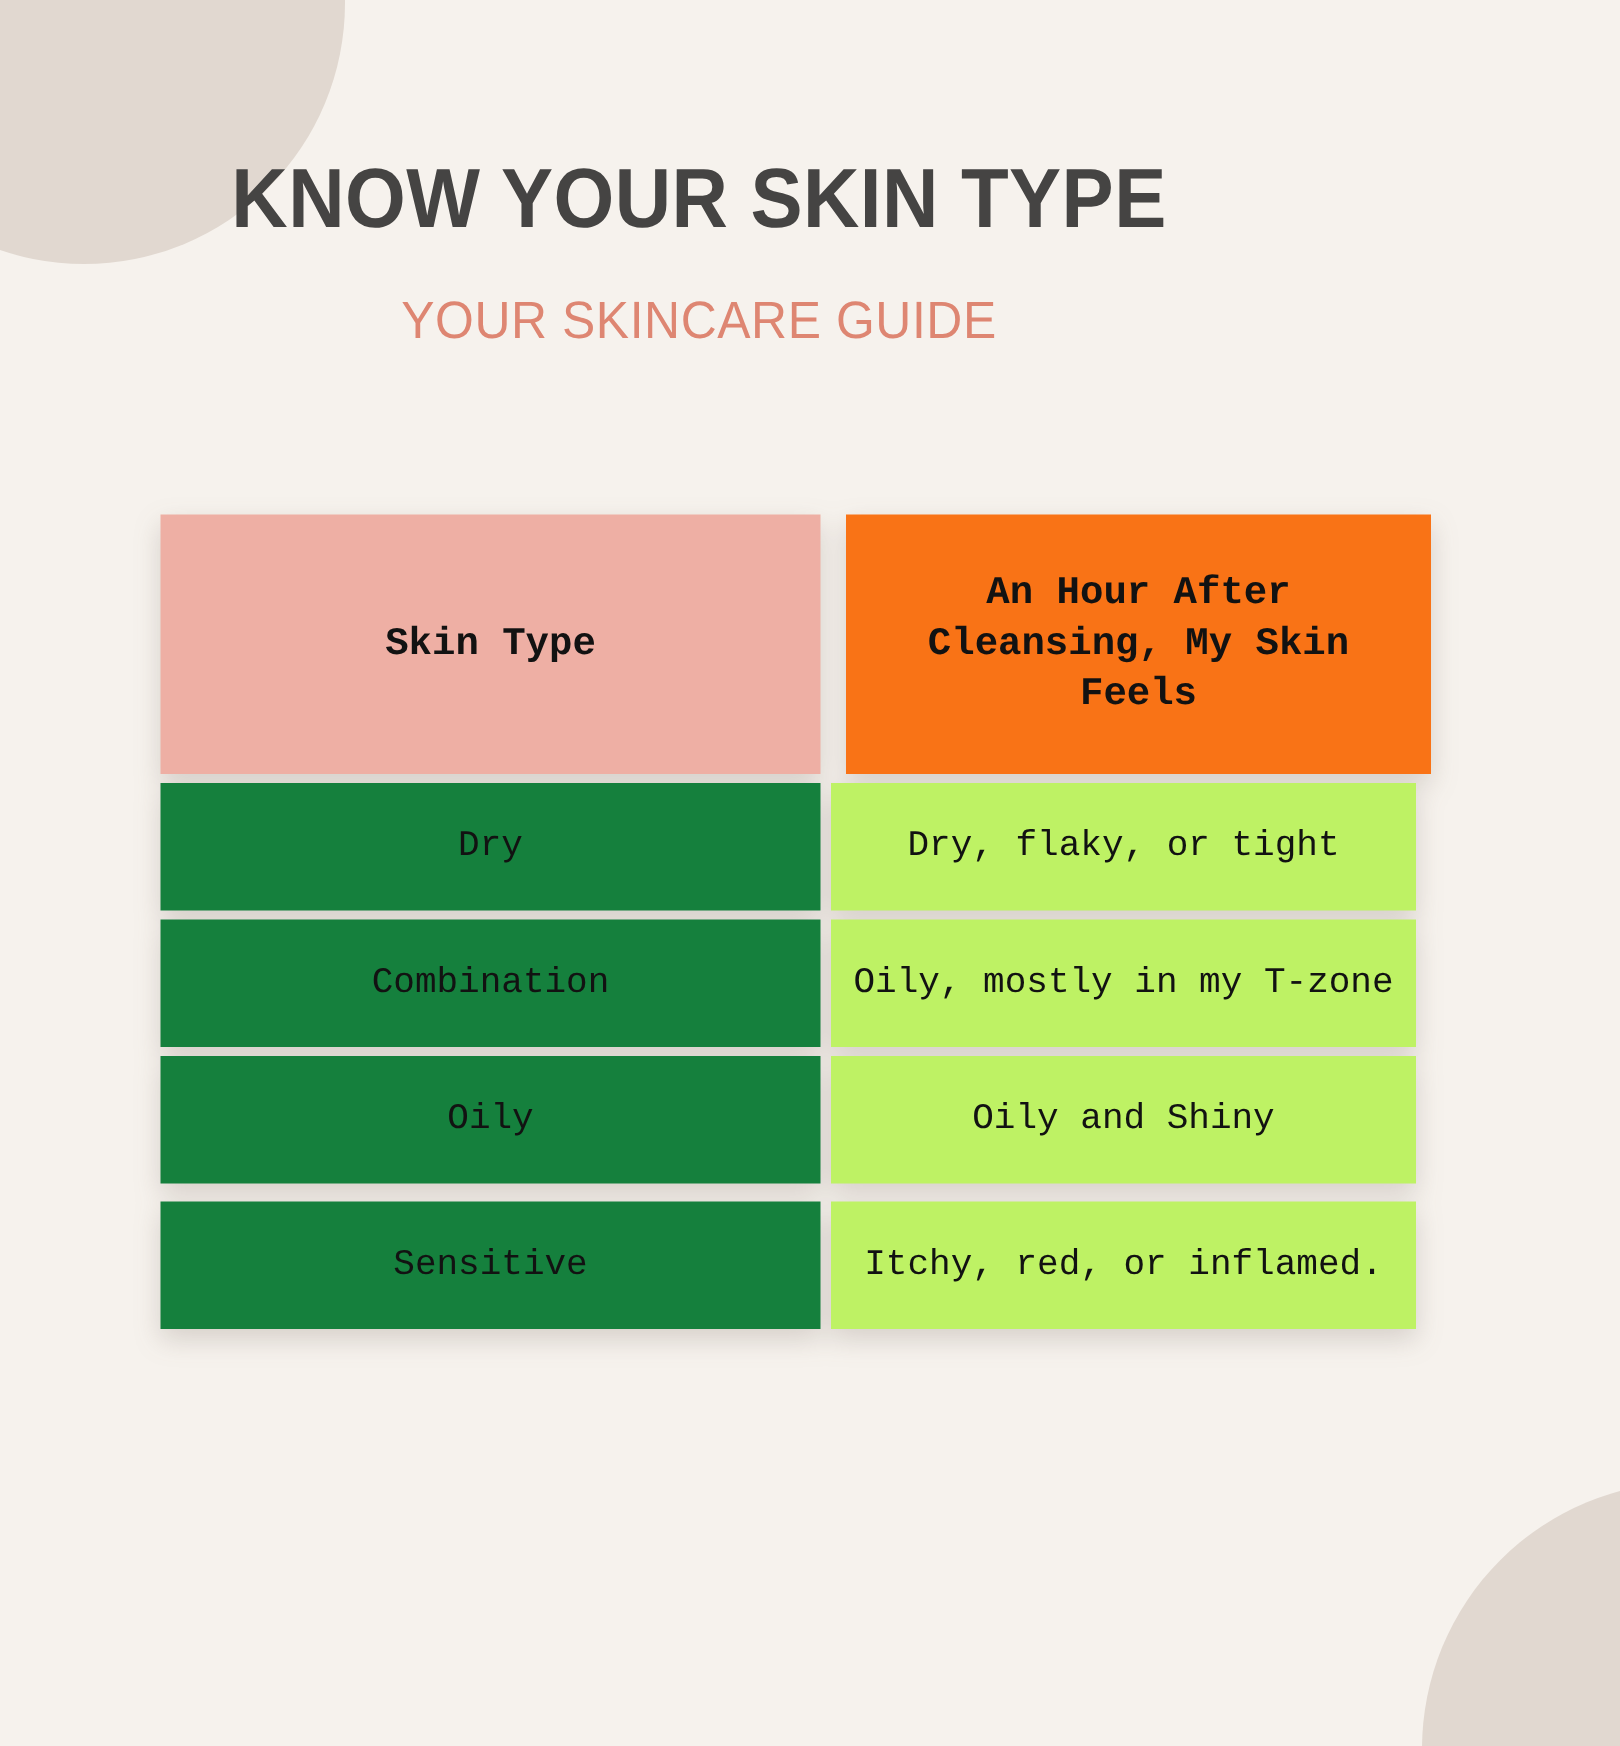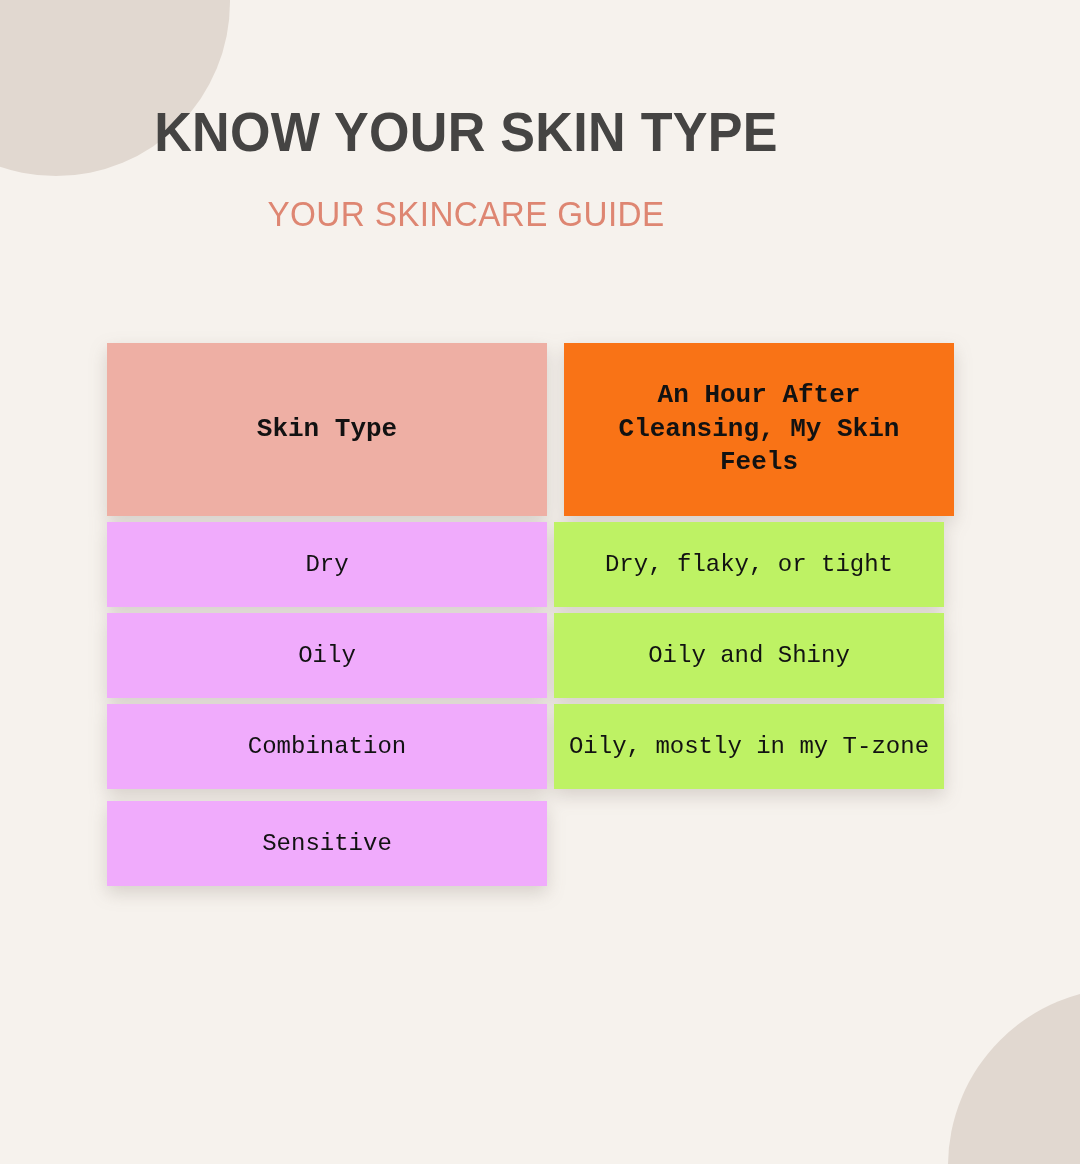--- a/index.html
+++ b/index.html
@@ -124,7 +124,7 @@
     height: 85px;
   }
   .body-row .col-type {
-    background: #f0abfc;
+    background: #15803d;
   }
   .body-row .col-feel {
     background: #bef264;

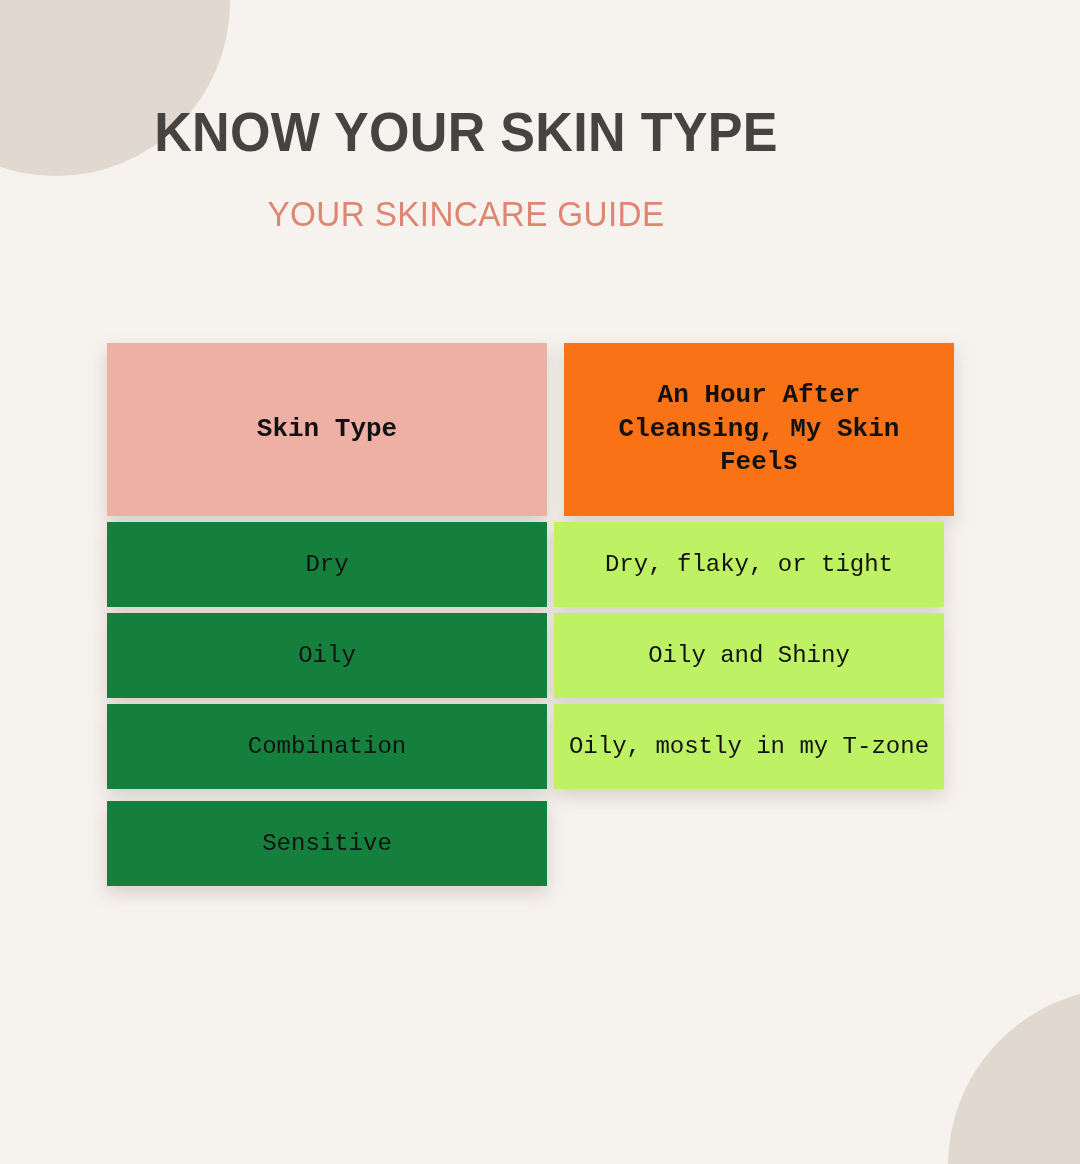--- a/index.html
+++ b/index.html
@@ -154,13 +154,13 @@
   </div>
 
   <div class="table-row body-row">
-    <div class="cell col-type">Oily</div>
-    <div class="cell col-feel">Oily and Shiny</div>
+    <div class="cell col-type">Combination</div>
+    <div class="cell col-feel">Oily, mostly in my T-zone</div>
   </div>
 
   <div class="table-row body-row">
-    <div class="cell col-type">Combination</div>
-    <div class="cell col-feel">Oily, mostly in my T-zone</div>
+    <div class="cell col-type">Oily</div>
+    <div class="cell col-feel">Oily and Shiny</div>
   </div>
 
   <div class="table-row body-row">

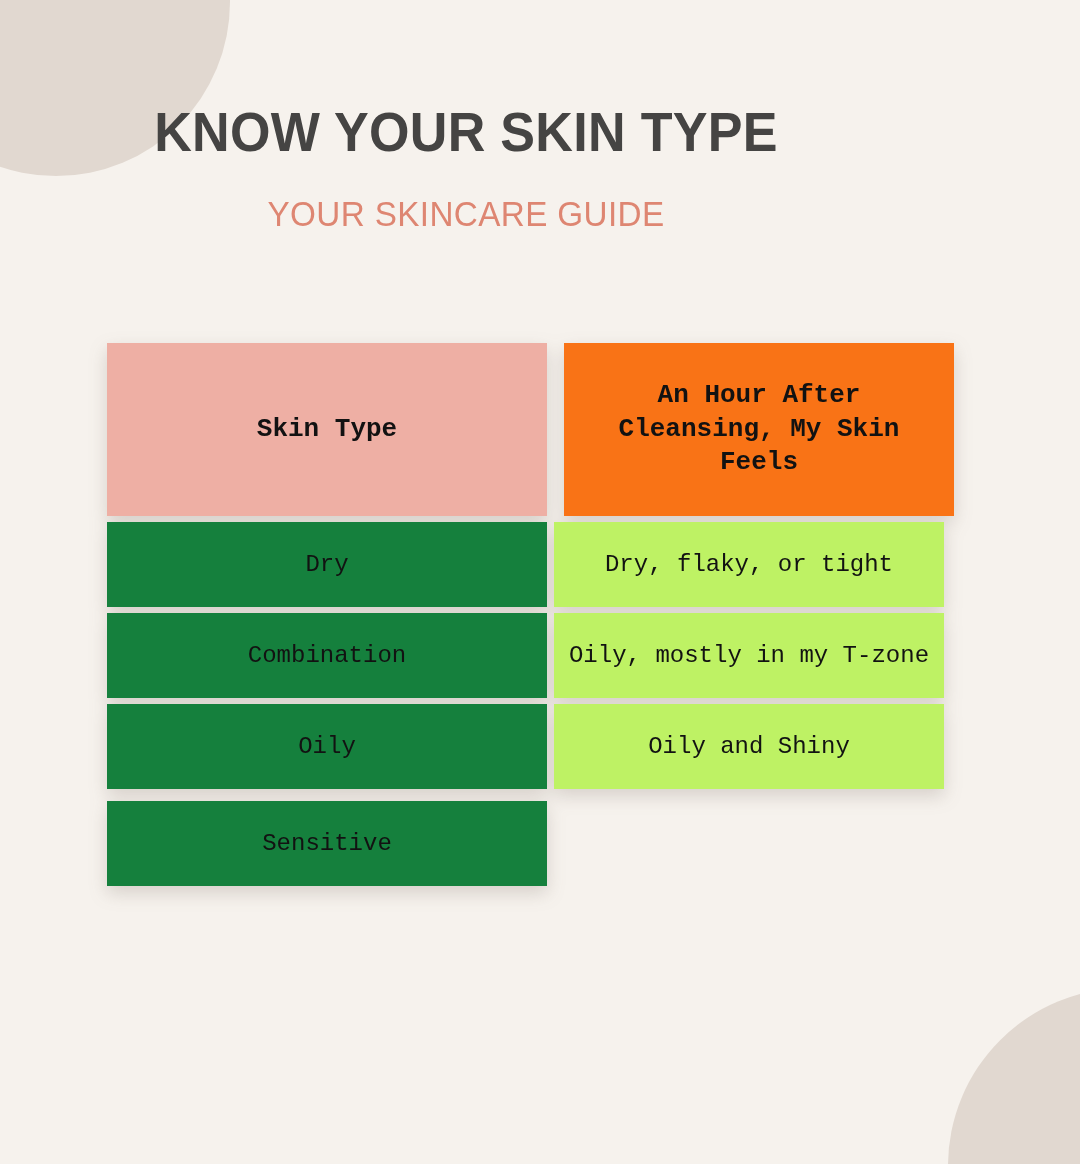--- a/index.html
+++ b/index.html
@@ -168,6 +168,7 @@
 
   <div class="table-row body-row">
     <div class="cell col-type">Sensitive</div>
+    <div class="cell col-feel">Itchy, red, or inflamed.</div>
   </div>
 
 </div>

